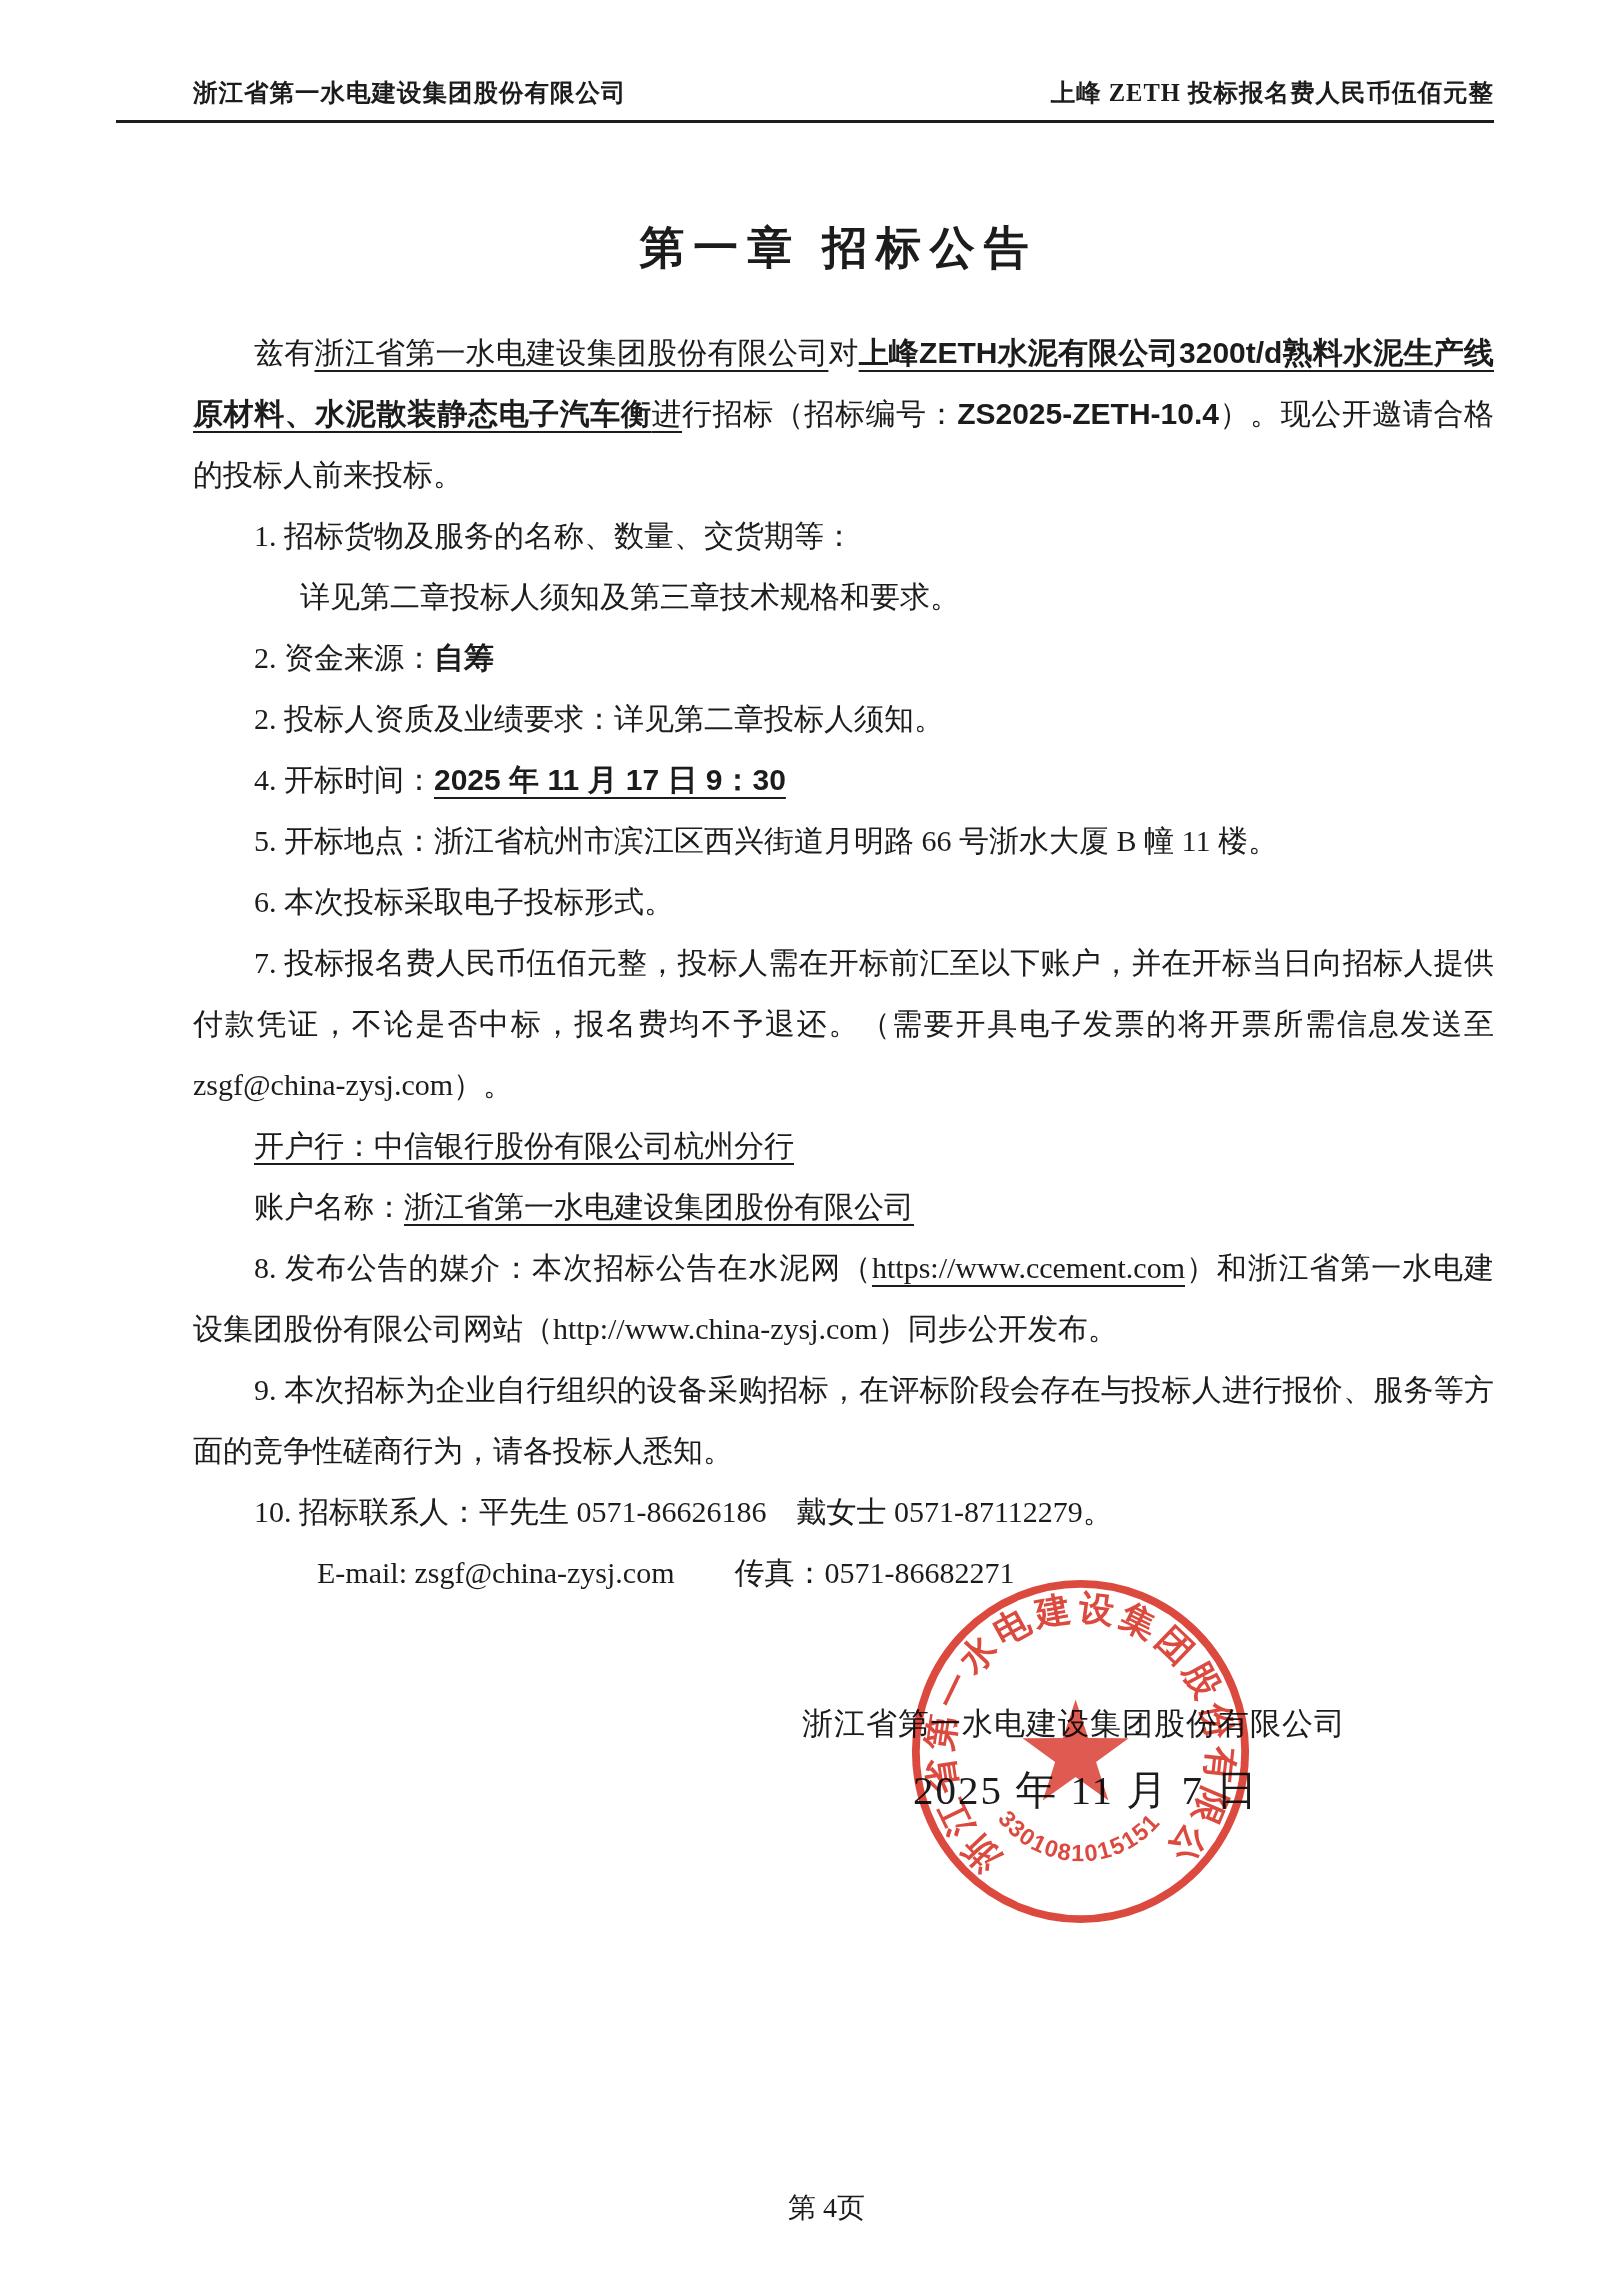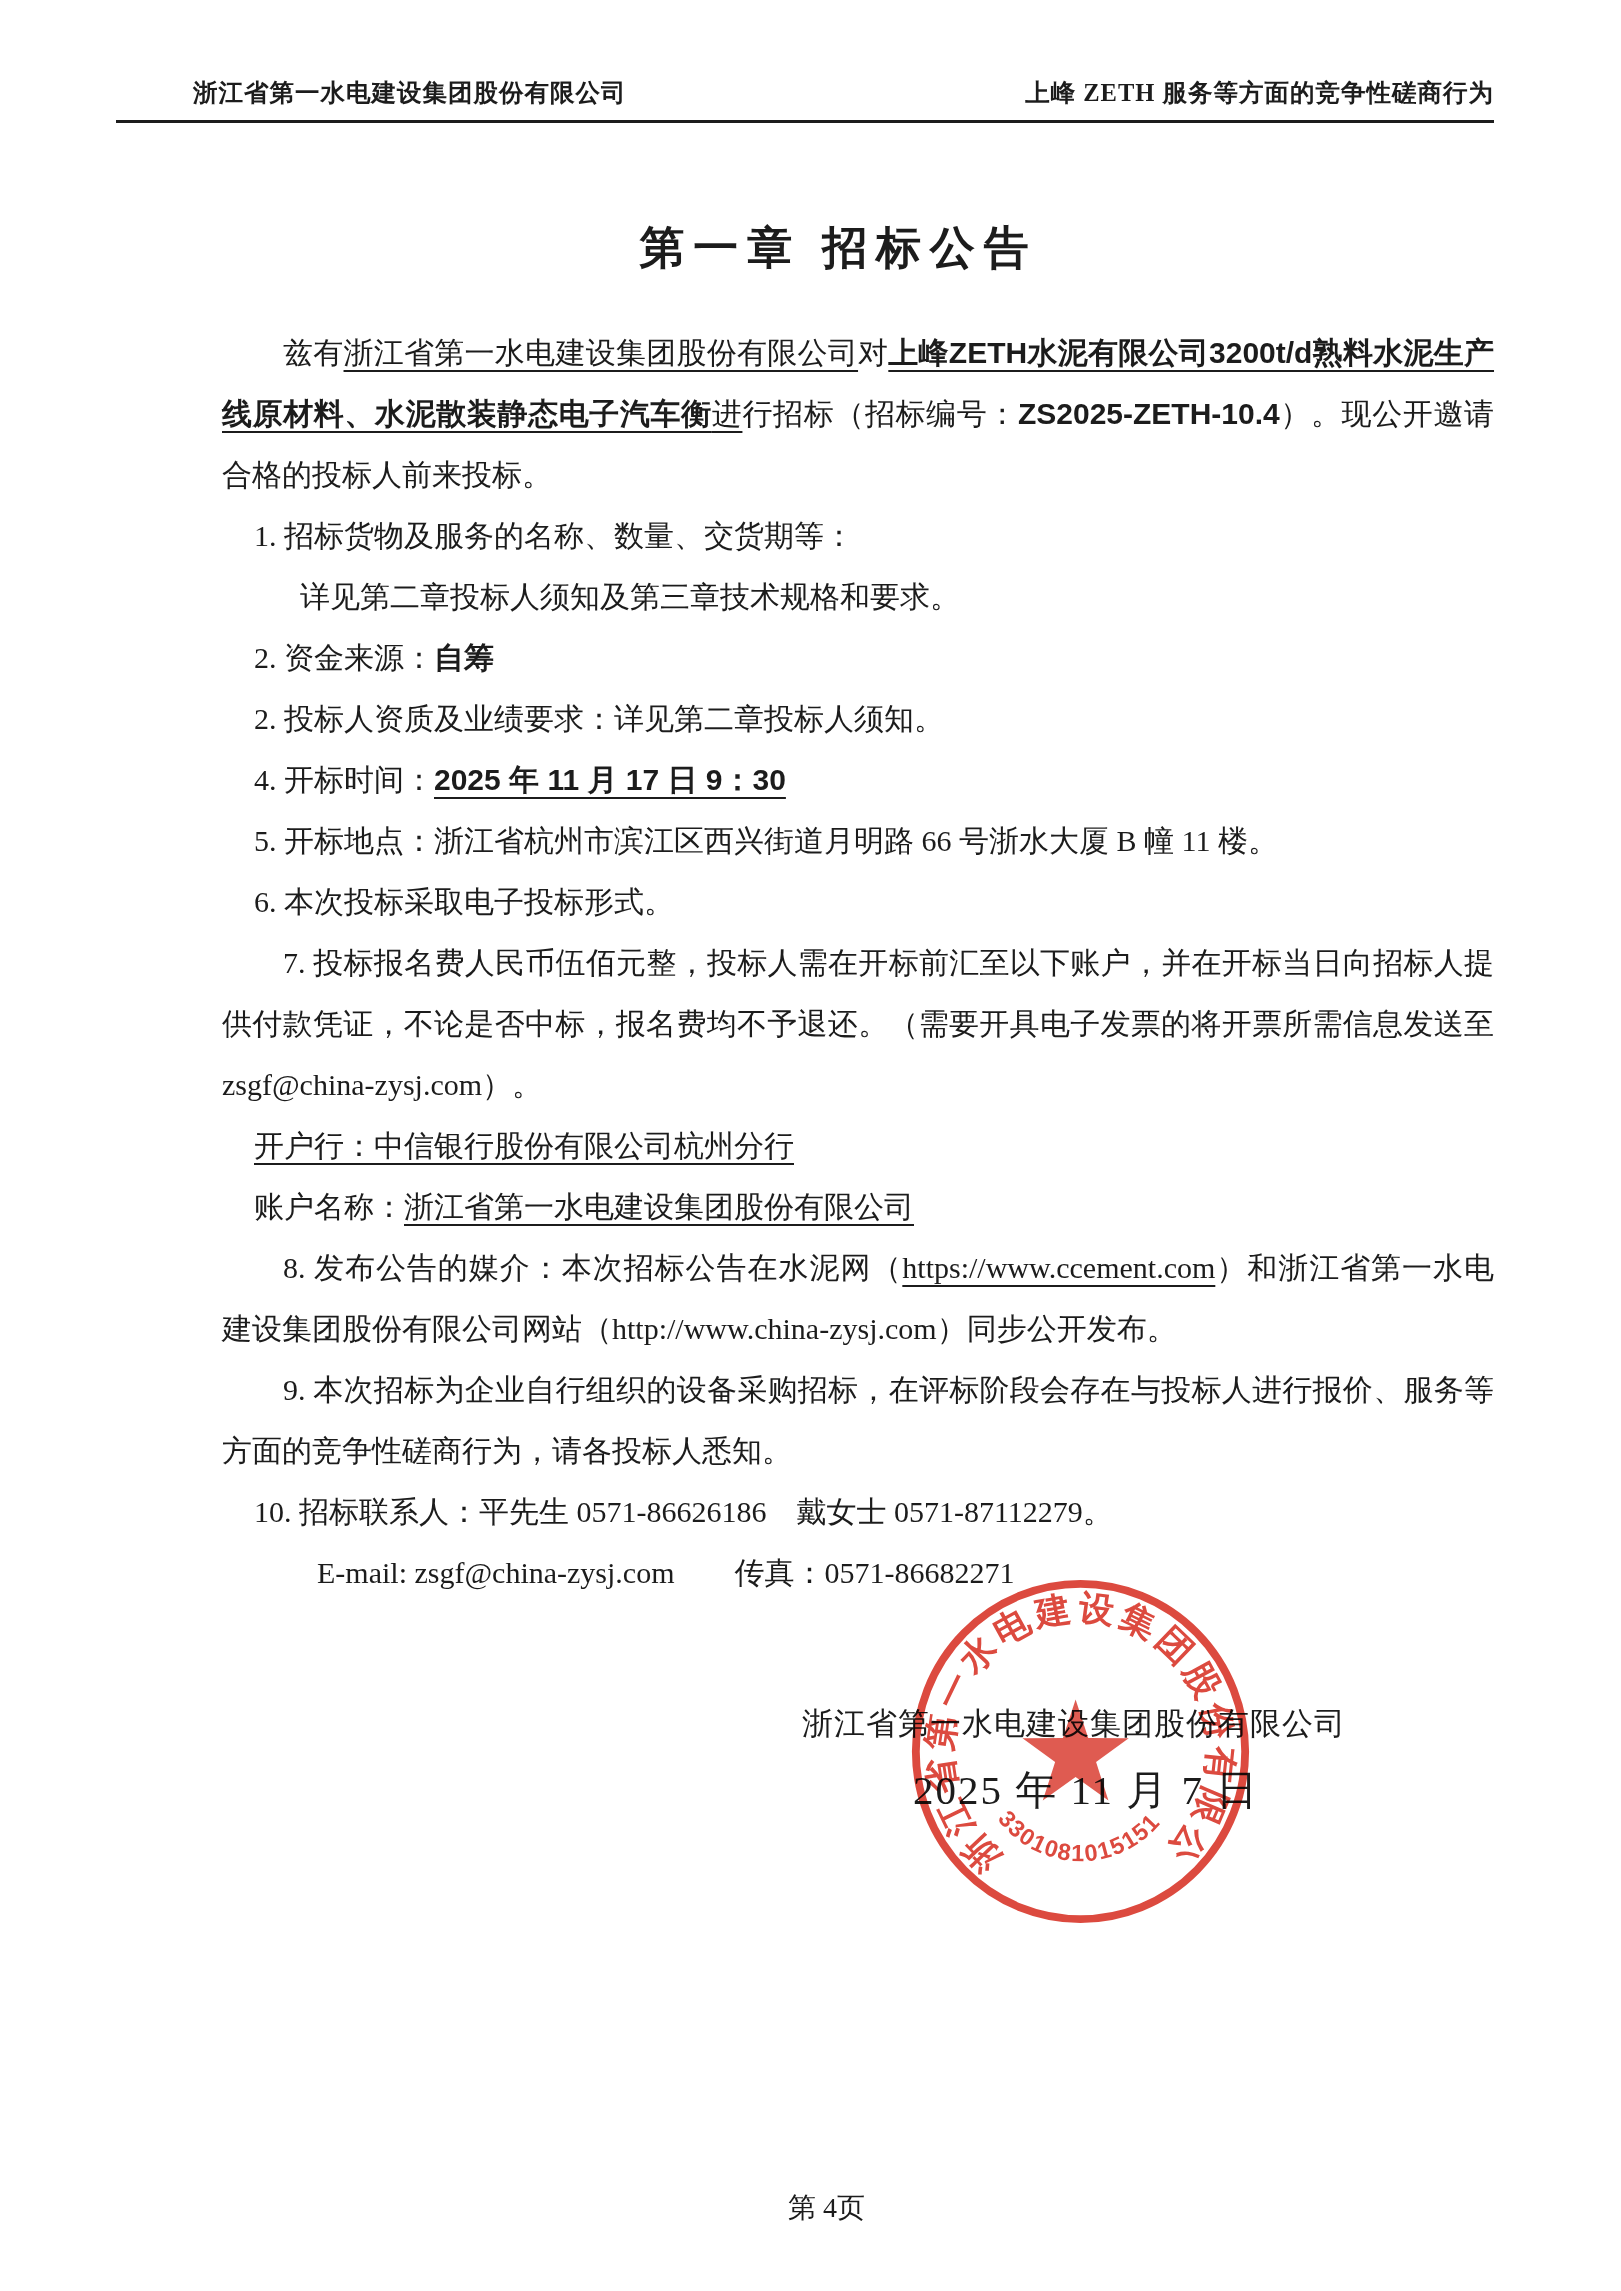--- a/index.html
+++ b/index.html
@@ -50,7 +50,7 @@
 
   <div class="hdr">
     <span>浙江省第一水电建设集团股份有限公司</span>
-    <span>上峰 ZETH 服务等方面的竞争性磋商行为</span>
+    <span>上峰 ZETH 投标报名费人民币伍佰元整</span>
   </div>
   <div class="hdr-rule"></div>
 

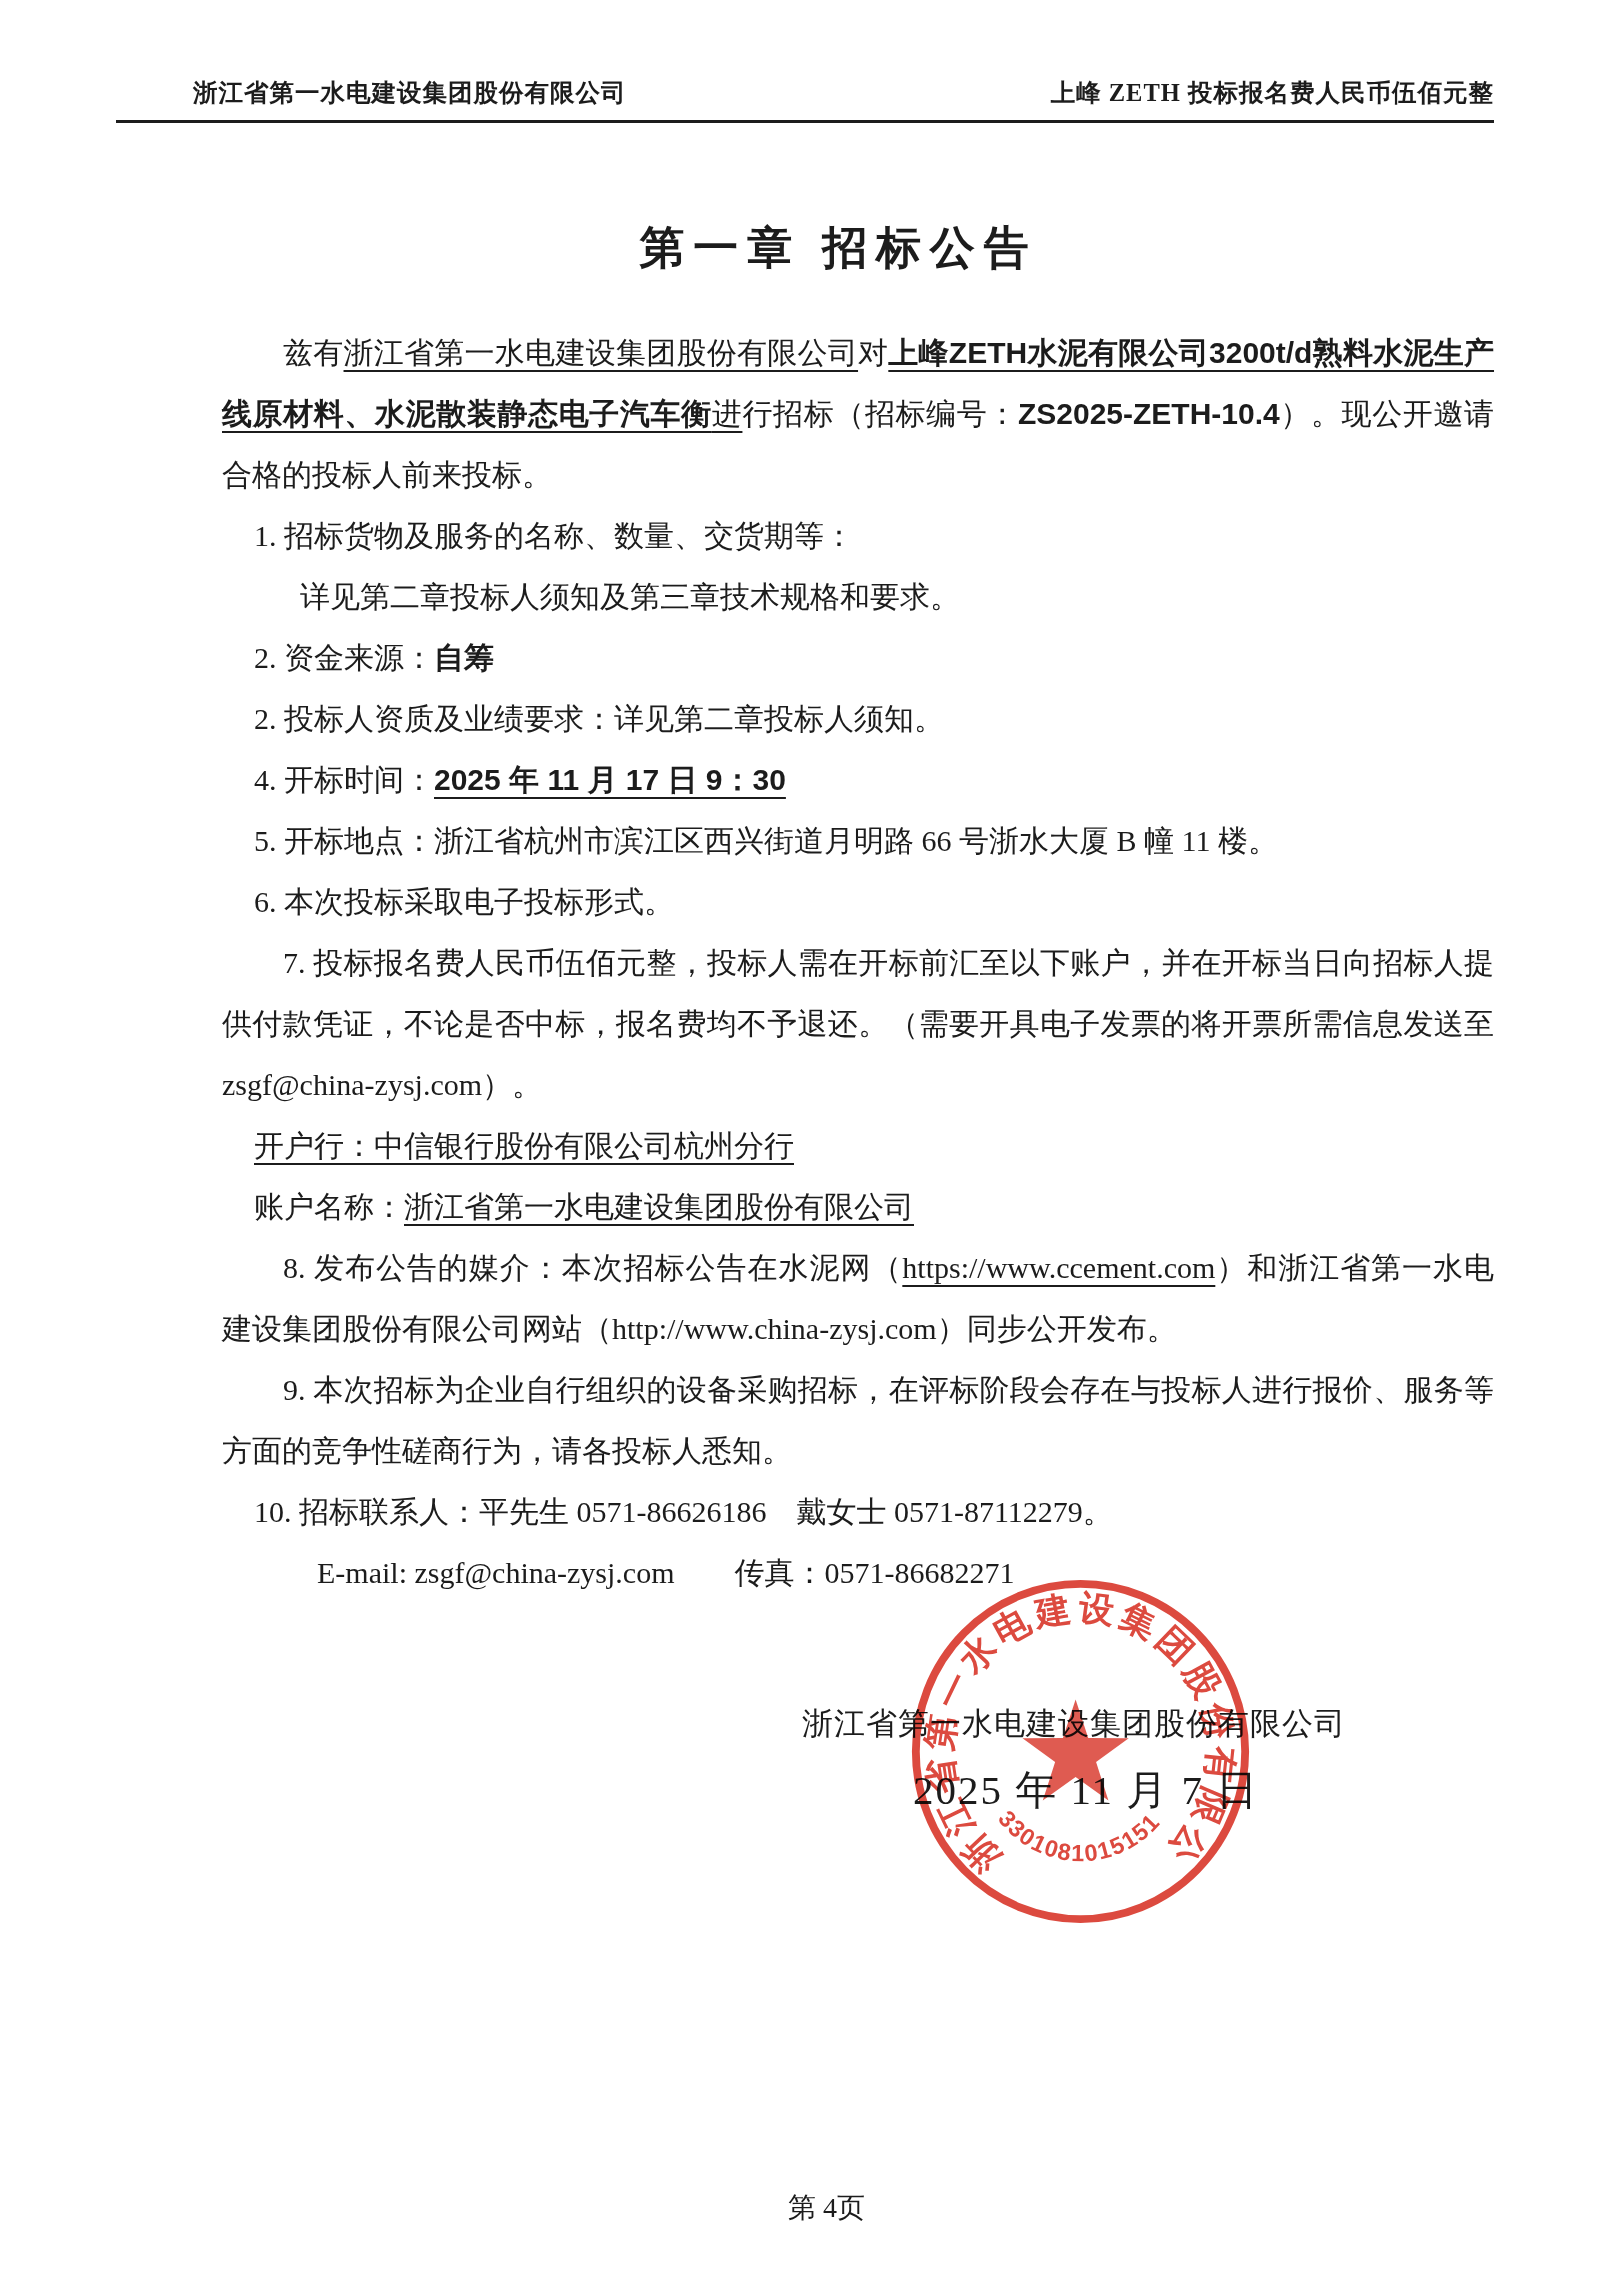--- a/index.html
+++ b/index.html
@@ -24,7 +24,7 @@
   .content{position:absolute;top:322px;left:193px;width:1301px;
            font-size:30px;line-height:61px;text-align:justify;}
   .content p{margin:0;}
-  p.indent{text-indent:61px;margin-left:29px;}
+  p.indent{text-indent:61px;}
   p.list{text-indent:61px;}
   p.sub{text-indent:107px;}
   p.email{text-indent:124px;}

